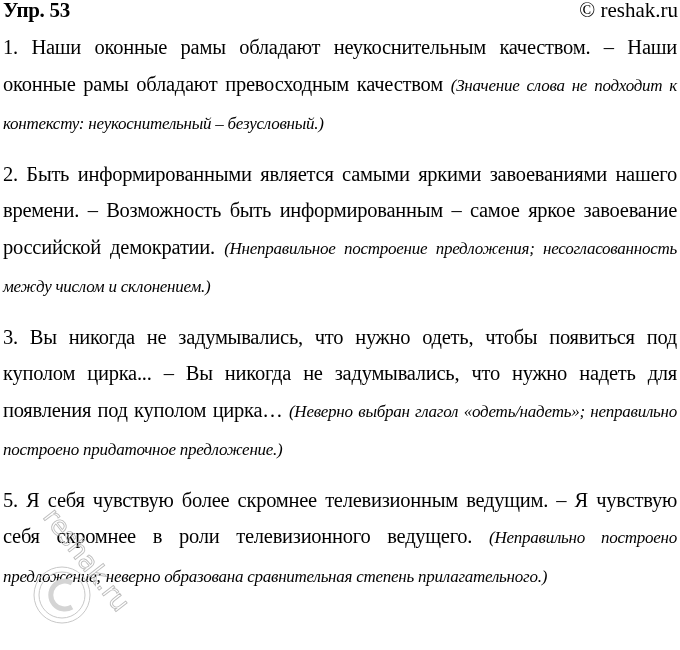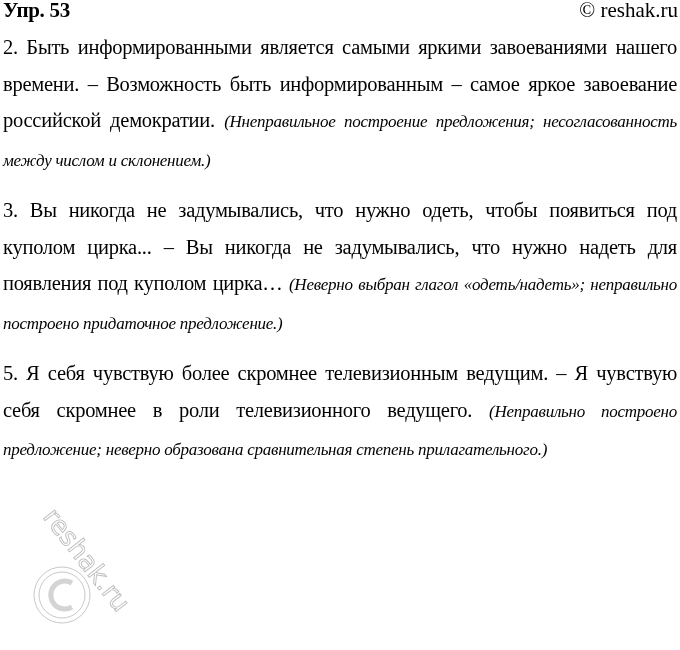--- a/index.html
+++ b/index.html
@@ -72,6 +72,7 @@
 </div>
 
 <div class="content">
+  <p class="item"><span>1. Наши оконные рамы обладают неукоснительным качеством. – Наши оконные рамы обладают превосходным качеством </span><span class="note">(Значение слова не подходит к контексту: неукоснительный – безусловный.)</span></p>
   <p class="item"><span>2. Быть информированными является самыми яркими завоеваниями нашего времени. – Возможность быть информированным – самое яркое завоевание российской демократии. </span><span class="note">(Ннеправильное построение предложения; несогласованность между числом и склонением.)</span></p>
   <p class="item"><span>3. Вы никогда не задумывались, что нужно одеть, чтобы появиться под куполом цирка... – Вы никогда не задумывались, что нужно надеть для появления под куполом цирка… </span><span class="note">(Неверно выбран глагол «одеть/надеть»; неправильно построено придаточное предложение.)</span></p>
   <p class="item"><span>5. Я себя чувствую более скромнее телевизионным ведущим. – Я чувствую себя скромнее в роли телевизионного ведущего. </span><span class="note">(Неправильно построено предложение; неверно образована сравнительная степень прилагательного.)</span></p>

